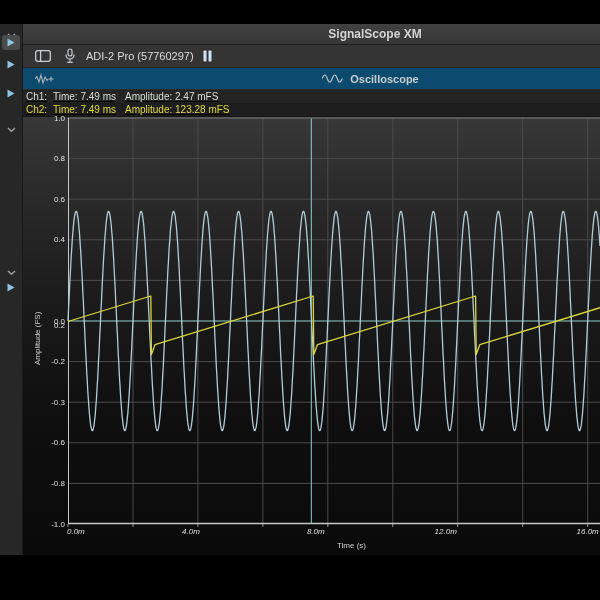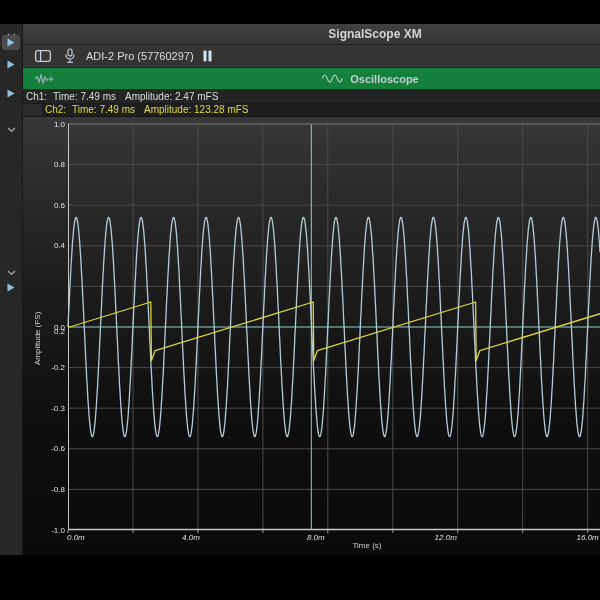--- a/index.html
+++ b/index.html
@@ -25,7 +25,7 @@
   .device-label{font-size:11px;color:#dcdcdc;margin-left:10px;white-space:nowrap;}
   .pause-btn{margin-left:9px;}
   .mic-btn{margin-left:13px;}
-  .subheader{height:21px;flex:none;background:#15803d;border-bottom:1px solid #2a2a2a;
+  .subheader{height:21px;flex:none;background:#0c4a6e;border-bottom:1px solid #2a2a2a;
     position:relative;display:flex;align-items:center;padding-left:12px;}
   .osc-group{position:absolute;left:347px;top:0;height:21px;transform:translateX(-50%);
     display:flex;align-items:center;gap:7px;}

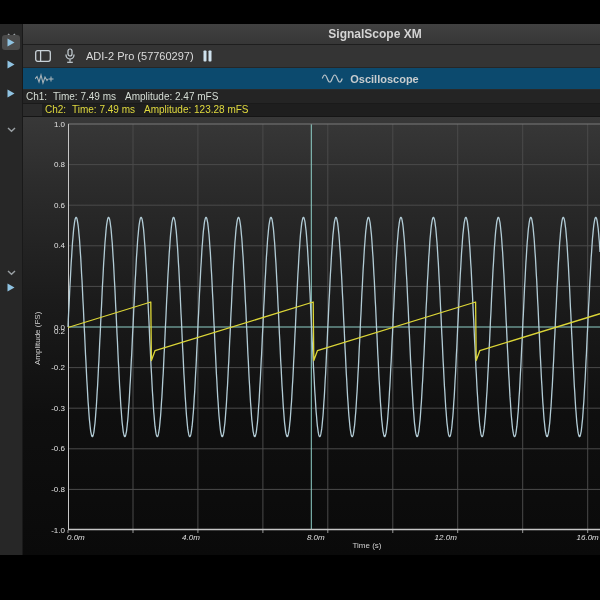--- a/index.html
+++ b/index.html
@@ -30,7 +30,7 @@
   .osc-group{position:absolute;left:347px;top:0;height:21px;transform:translateX(-50%);
     display:flex;align-items:center;gap:7px;}
   .osc-title{font-size:11px;font-weight:bold;color:#c8ccce;white-space:nowrap;}
-  .readouts{flex:none;border-bottom:1px solid #151515;}
+  .readouts{flex:none;border-bottom:1px solid #151515;text-decoration:underline;}
   .readout-row{height:13px;line-height:13px;font-size:10px;white-space:nowrap;
     display:flex;padding-left:3px;}
   .readout-row.r0{background:#242424;border-bottom:1px solid #1a1a1a;}

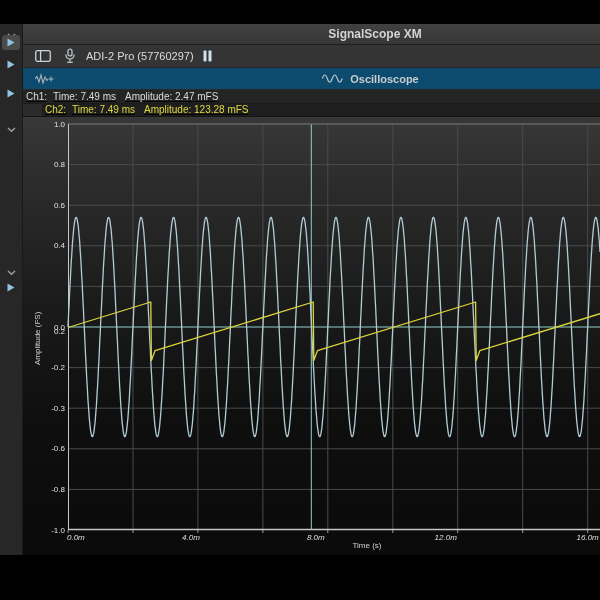--- a/index.html
+++ b/index.html
@@ -147,7 +147,7 @@
           <span class="ro-time">Time: 7.49 ms</span>
           <span class="ro-amp">Amplitude: 2.47 mFS</span>
         </div>
-        <div class="readout-row r1" style="color: rgb(224, 218, 62); margin-left: 19px;">
+        <div class="readout-row r1" style="color: rgb(224, 218, 62);">
           <span class="ro-ch">Ch2:</span>
           <span class="ro-time">Time: 7.49 ms</span>
           <span class="ro-amp">Amplitude: 123.28 mFS</span>

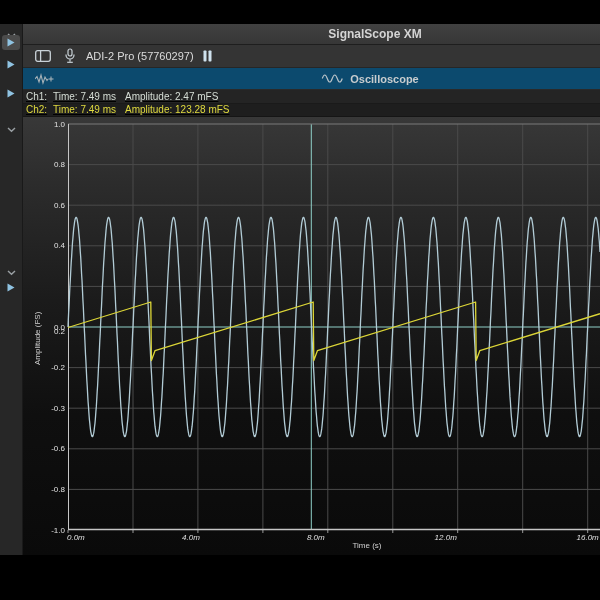--- a/index.html
+++ b/index.html
@@ -42,7 +42,7 @@
     background:linear-gradient(180deg,#383838 0%,#2c2c2c 15%,#1b1b1b 42%,#0f0f0f 68%,#0a0a0a 100%);}
   .ylabel{position:absolute;left:10px;top:248px;font-size:8px;color:#d0d0d0;
     white-space:nowrap;transform-origin:0 0;transform:rotate(-90deg);}
-  .plot-wrap{position:absolute;left:45px;top:7px;width:532px;height:406px;}
+  .plot-wrap{position:absolute;left:45px;top:1px;width:532px;height:406px;}
   .plot-wrap svg{position:absolute;left:0;top:0;overflow:visible;}
   .ytick{position:absolute;left:-27px;width:24px;text-align:right;font-size:8px;color:#e0e0e0;}
   .xtick{position:absolute;top:409px;width:28px;text-align:center;font-size:8px;color:#e0e0e0;white-space:nowrap;font-style:italic;}

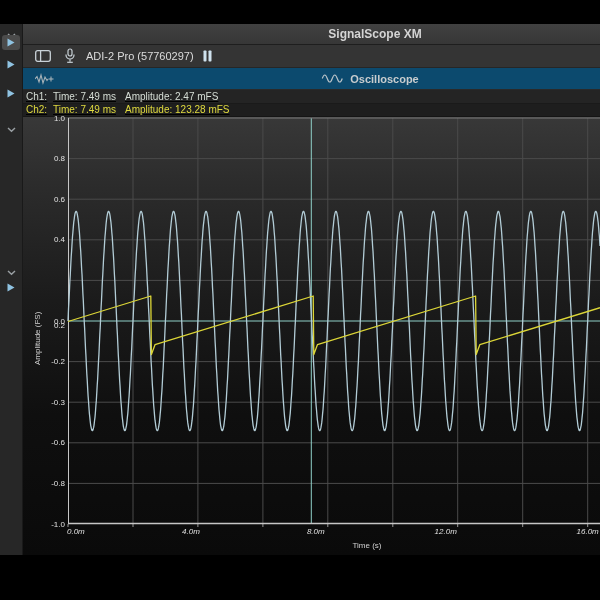--- a/index.html
+++ b/index.html
@@ -47,7 +47,7 @@
   .ytick{position:absolute;left:-27px;width:24px;text-align:right;font-size:8px;color:#e0e0e0;}
   .xtick{position:absolute;top:409px;width:28px;text-align:center;font-size:8px;color:#e0e0e0;white-space:nowrap;font-style:italic;}
   .xtick.first{text-align:left;}
-  .xlabel{position:absolute;left:314px;top:424px;width:60px;text-align:center;
+  .xlabel{position:absolute;left:314px;top:424px;width:60px;text-align:left;
     font-size:8px;color:#d0d0d0;white-space:nowrap;}
 </style>
 </head>

